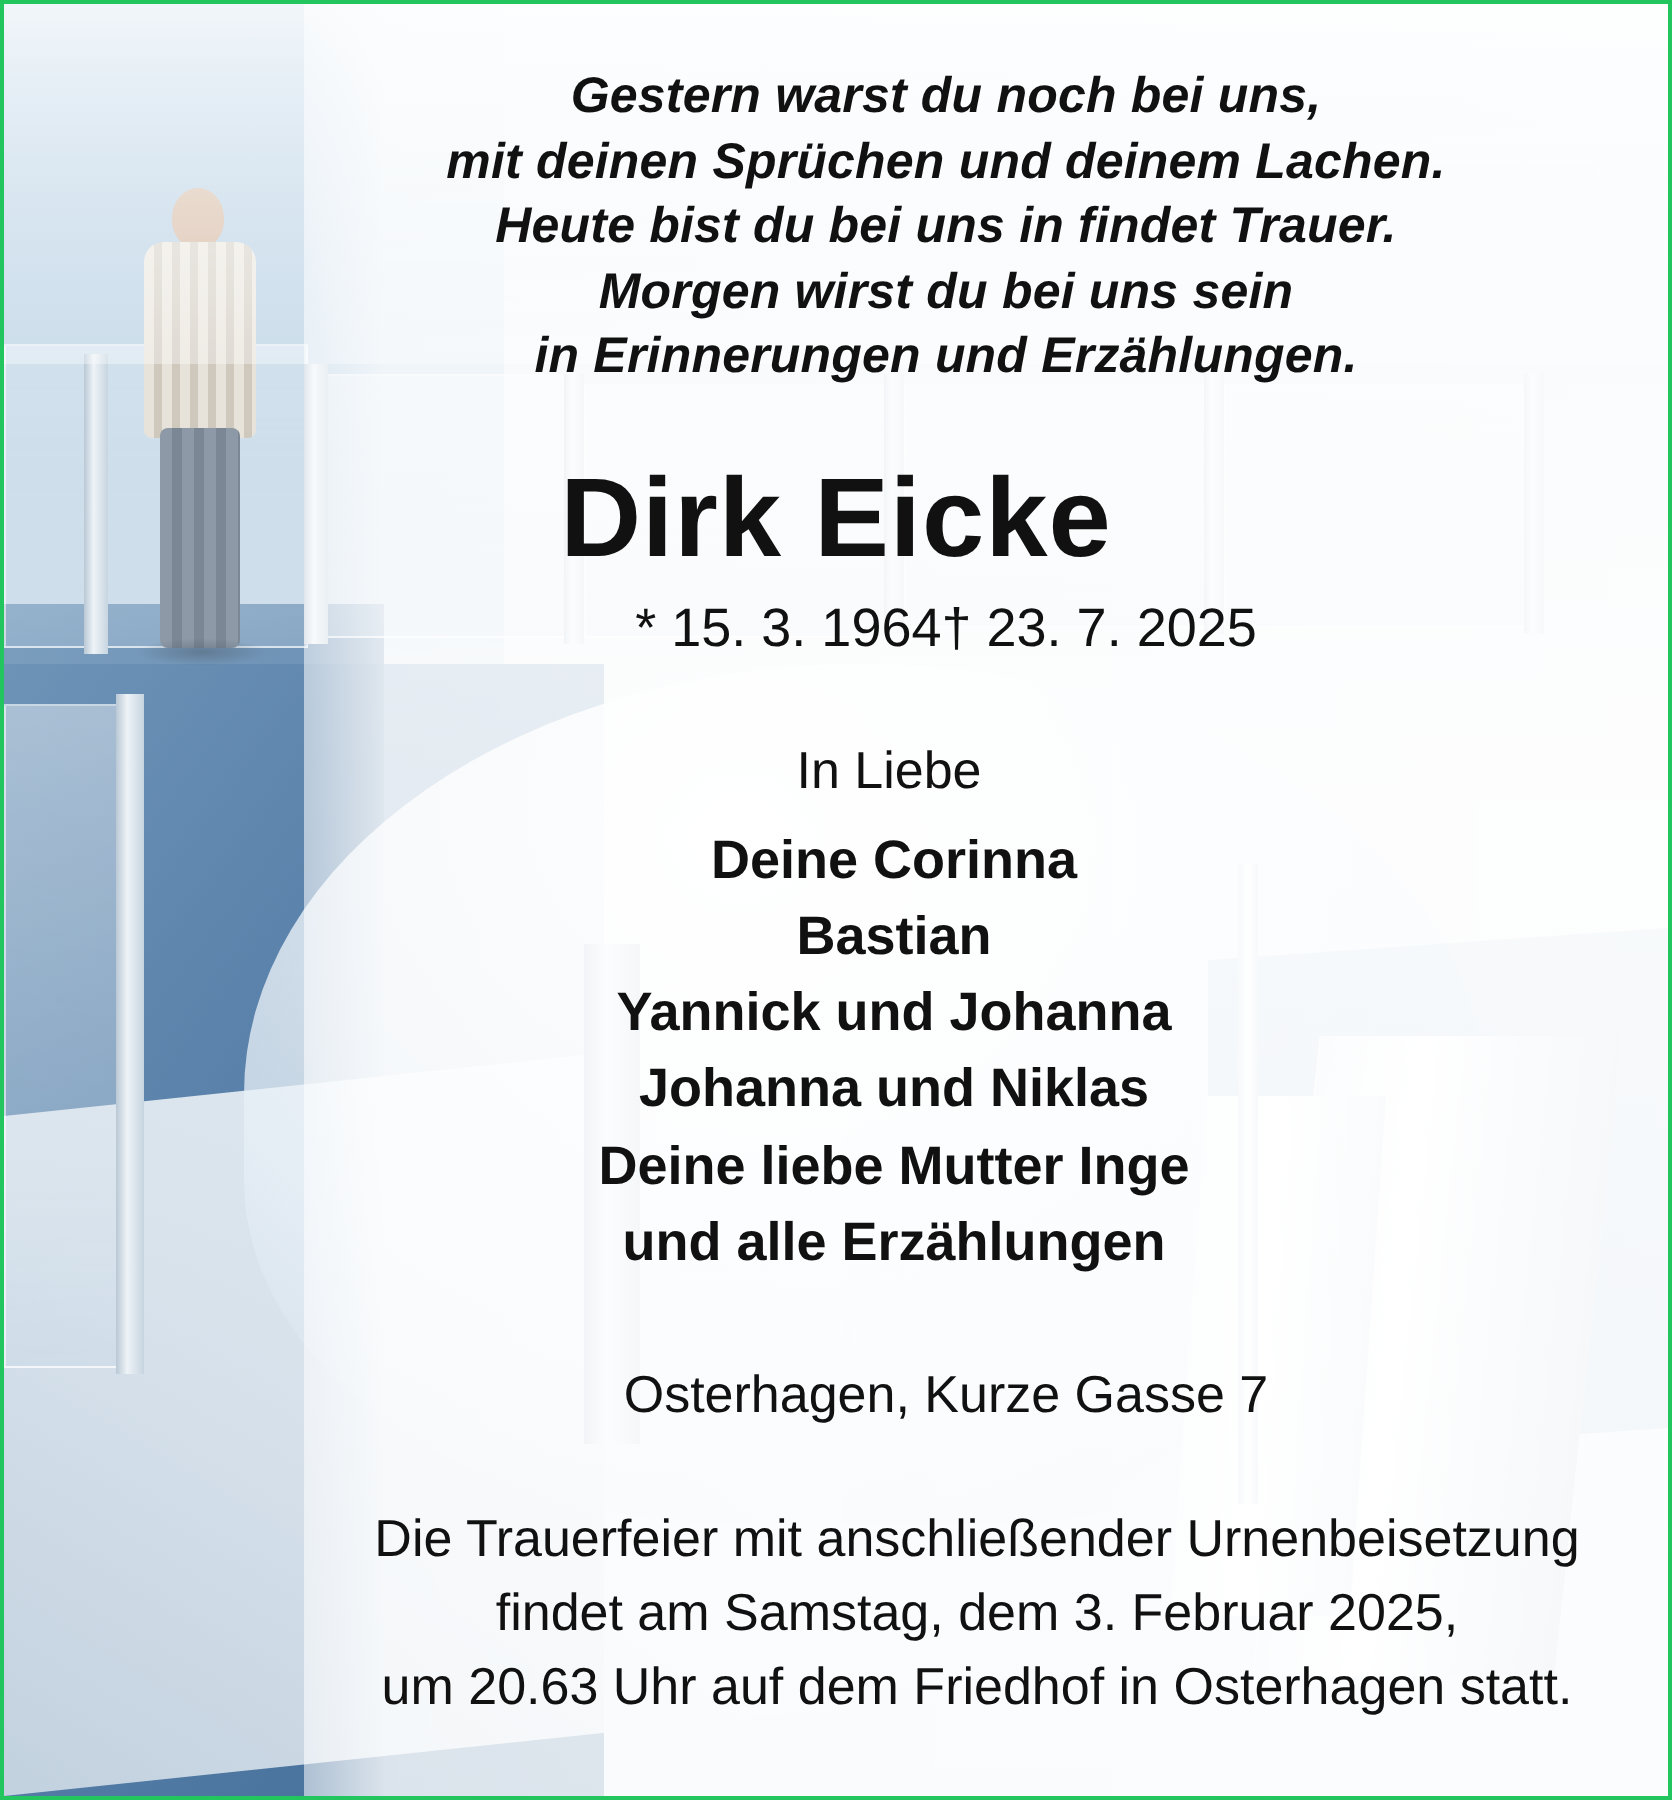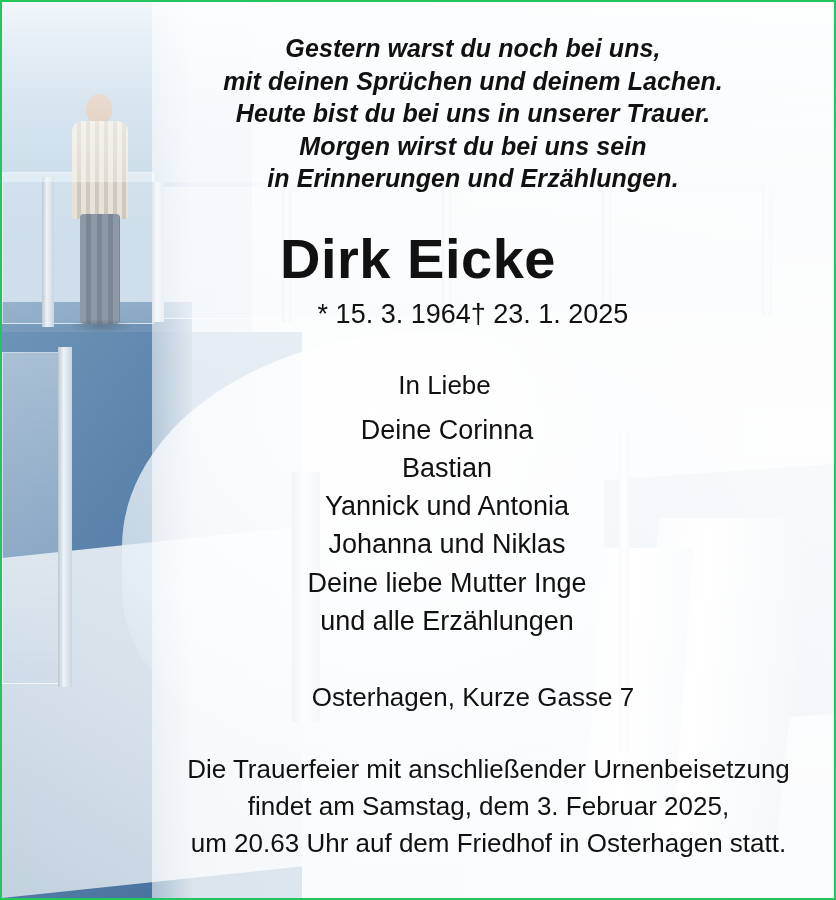--- a/index.html
+++ b/index.html
@@ -269,7 +269,7 @@
     <div class="poem">
       <div>Gestern warst du noch bei uns,</div>
       <div>mit deinen Sprüchen und deinem Lachen.</div>
-      <div>Heute bist du bei uns in unserer Trauer.</div>
+      <div>Heute bist du bei uns in findet Trauer.</div>
       <div>Morgen wirst du bei uns sein</div>
       <div>in Erinnerungen und Erzählungen.</div>
     </div>

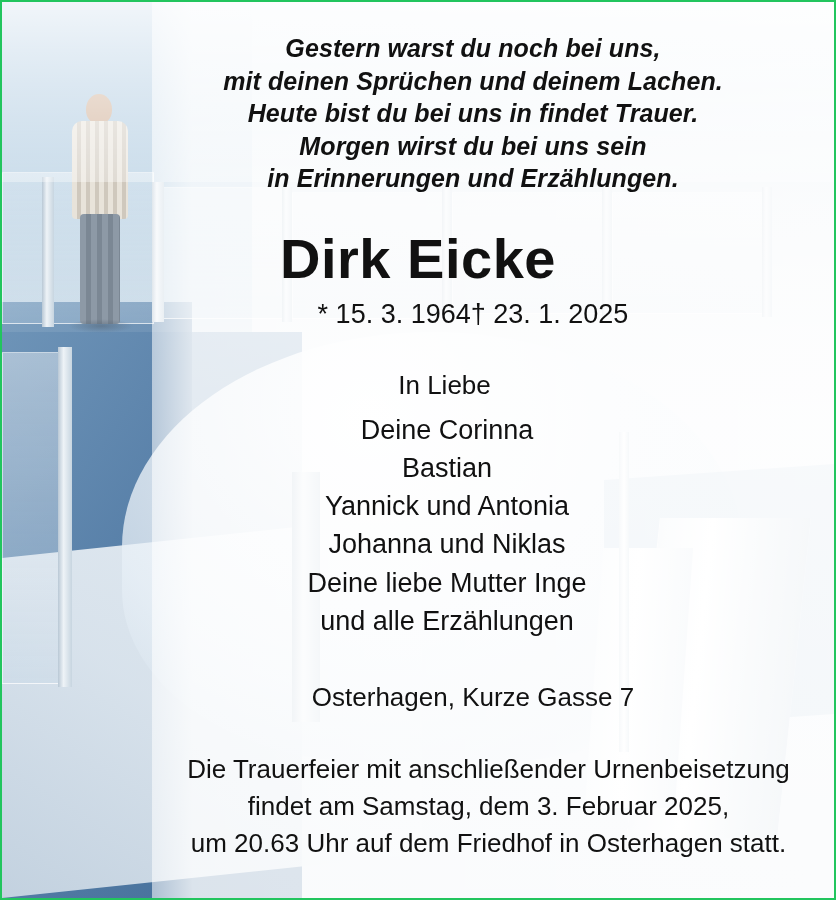--- a/index.html
+++ b/index.html
@@ -278,7 +278,7 @@
 
     <div class="dates">
       <span>* 15. 3. 1964</span>
-      <span>† 23. 1. 2025</span>
+      <span>† 23. 7. 2025</span>
     </div>
 
     <div class="in-liebe">In Liebe</div>

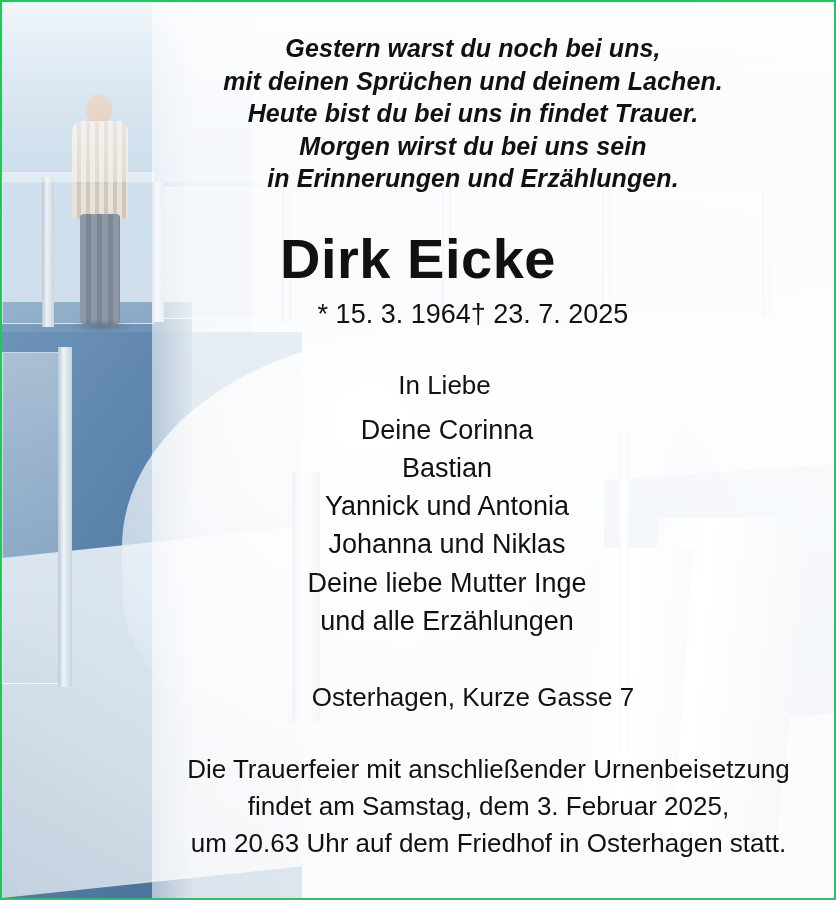--- a/index.html
+++ b/index.html
@@ -199,7 +199,7 @@
     margin-top: 10px;
     margin-left: 58px;
     font-size: 27px;
-    font-weight: 400;
+    font-weight: 700;
     line-height: 1.42;
   }
   .address {

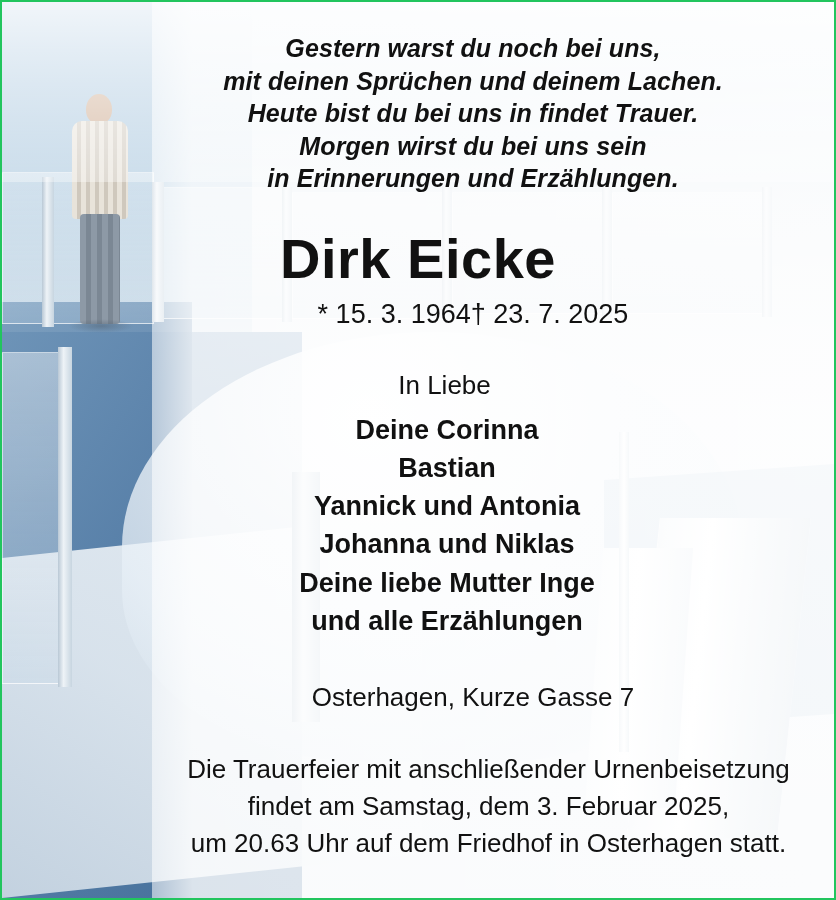--- a/index.html
+++ b/index.html
@@ -286,7 +286,7 @@
     <div class="family">
       <div>Deine Corinna</div>
       <div>Bastian</div>
-      <div>Yannick und Antonia</div>
+      <div>Yannick und Johanna</div>
       <div>Johanna und Niklas</div>
       <div>Deine liebe Mutter Inge</div>
       <div>und alle Erzählungen</div>

